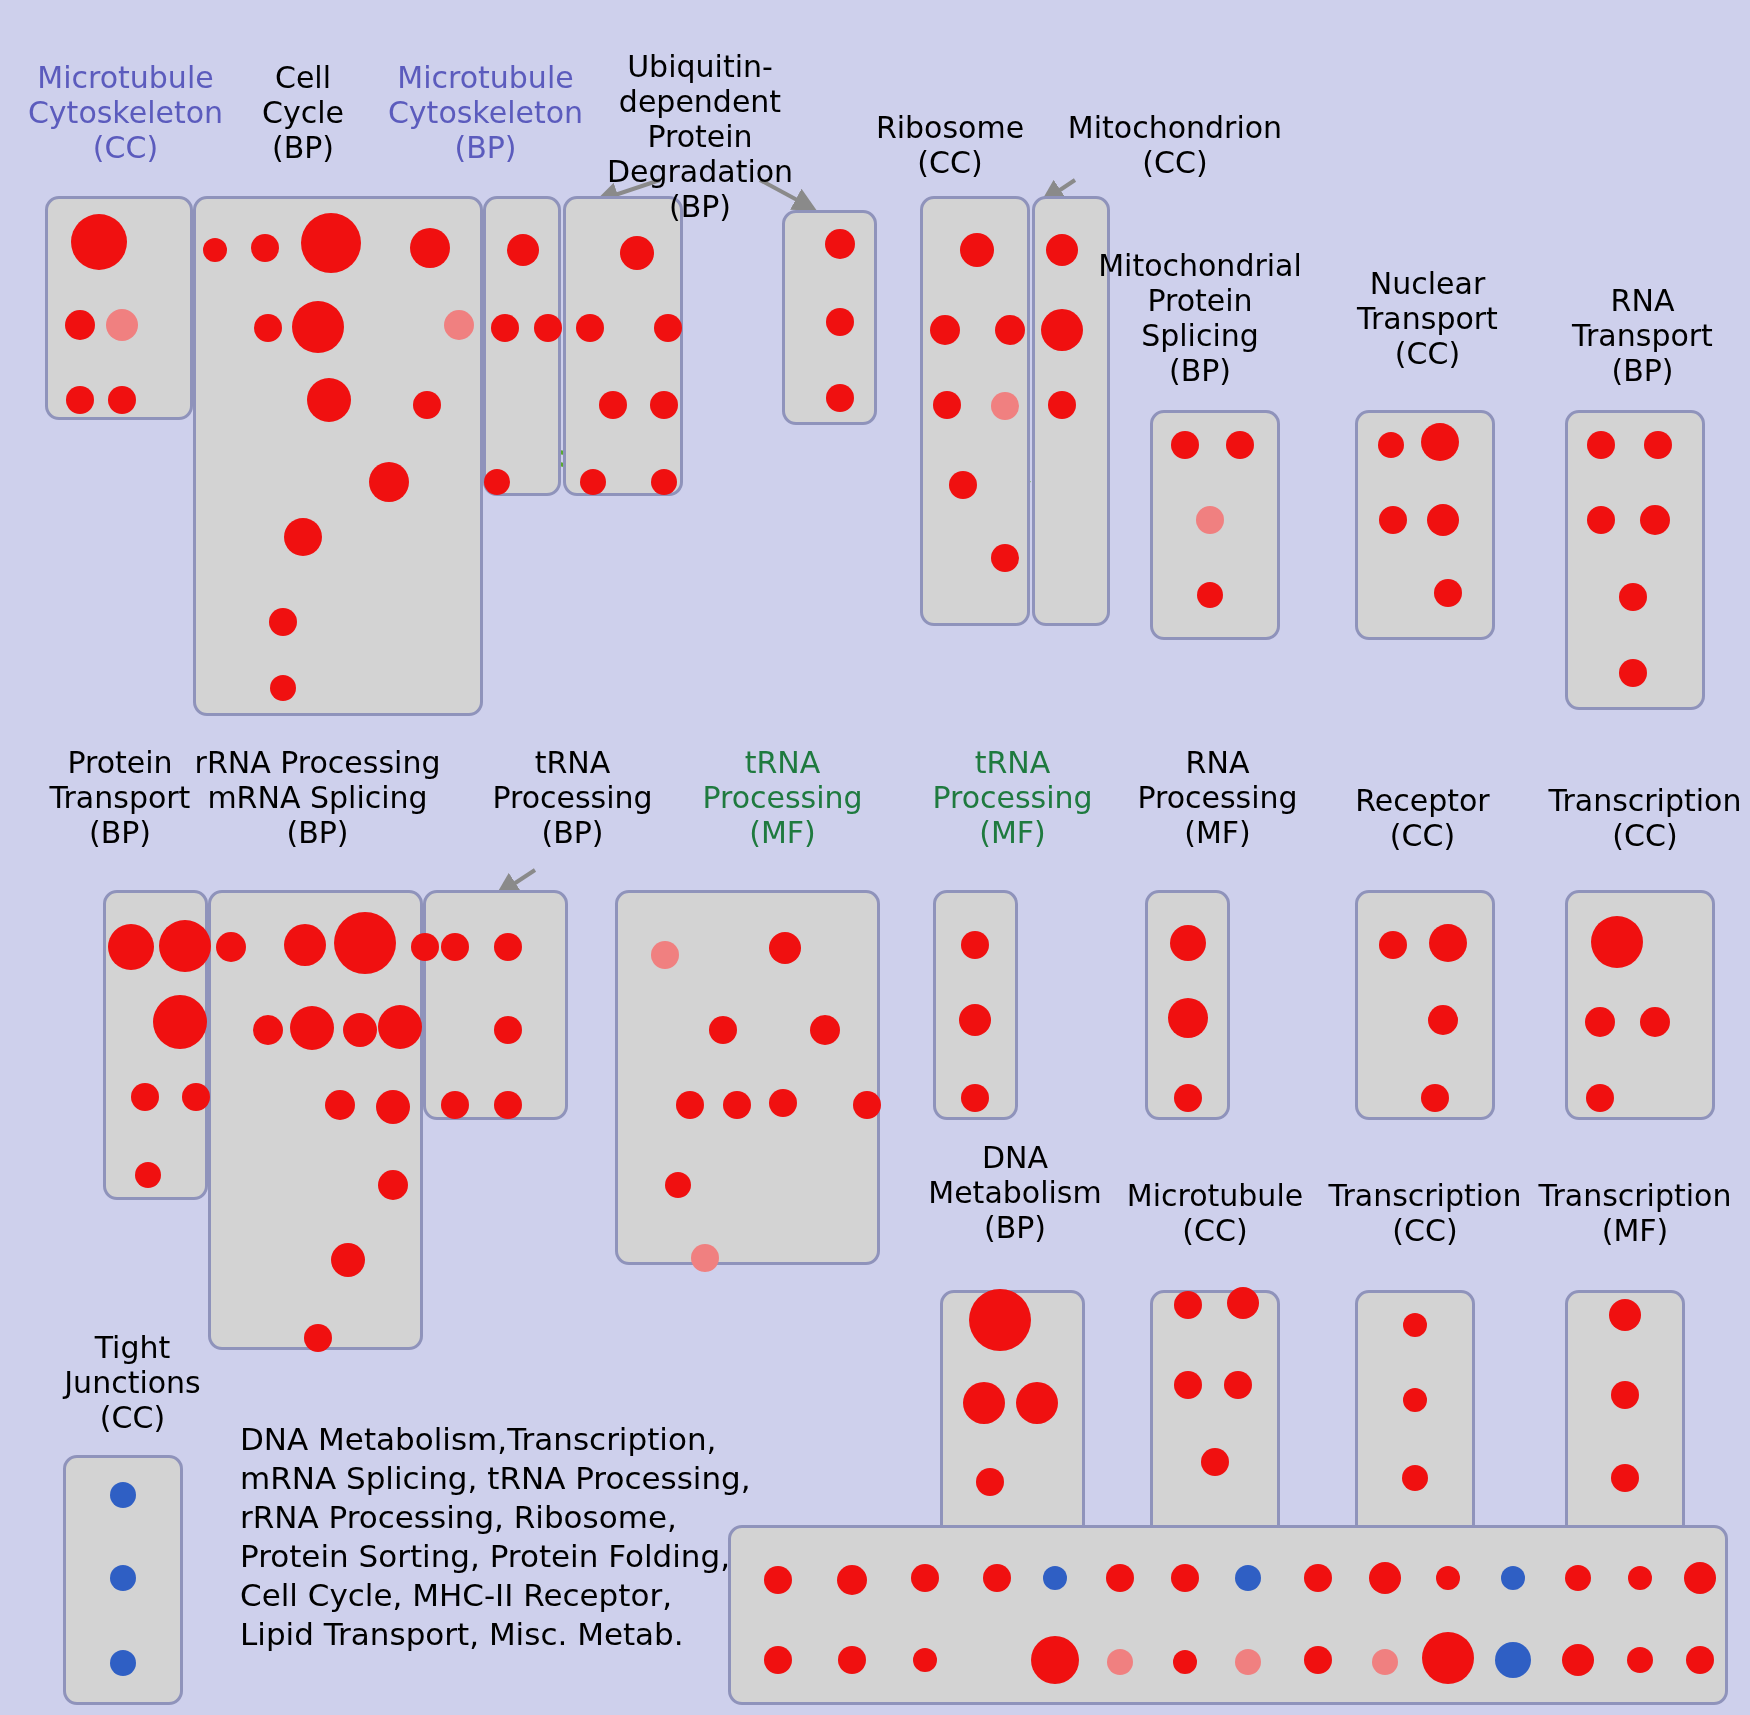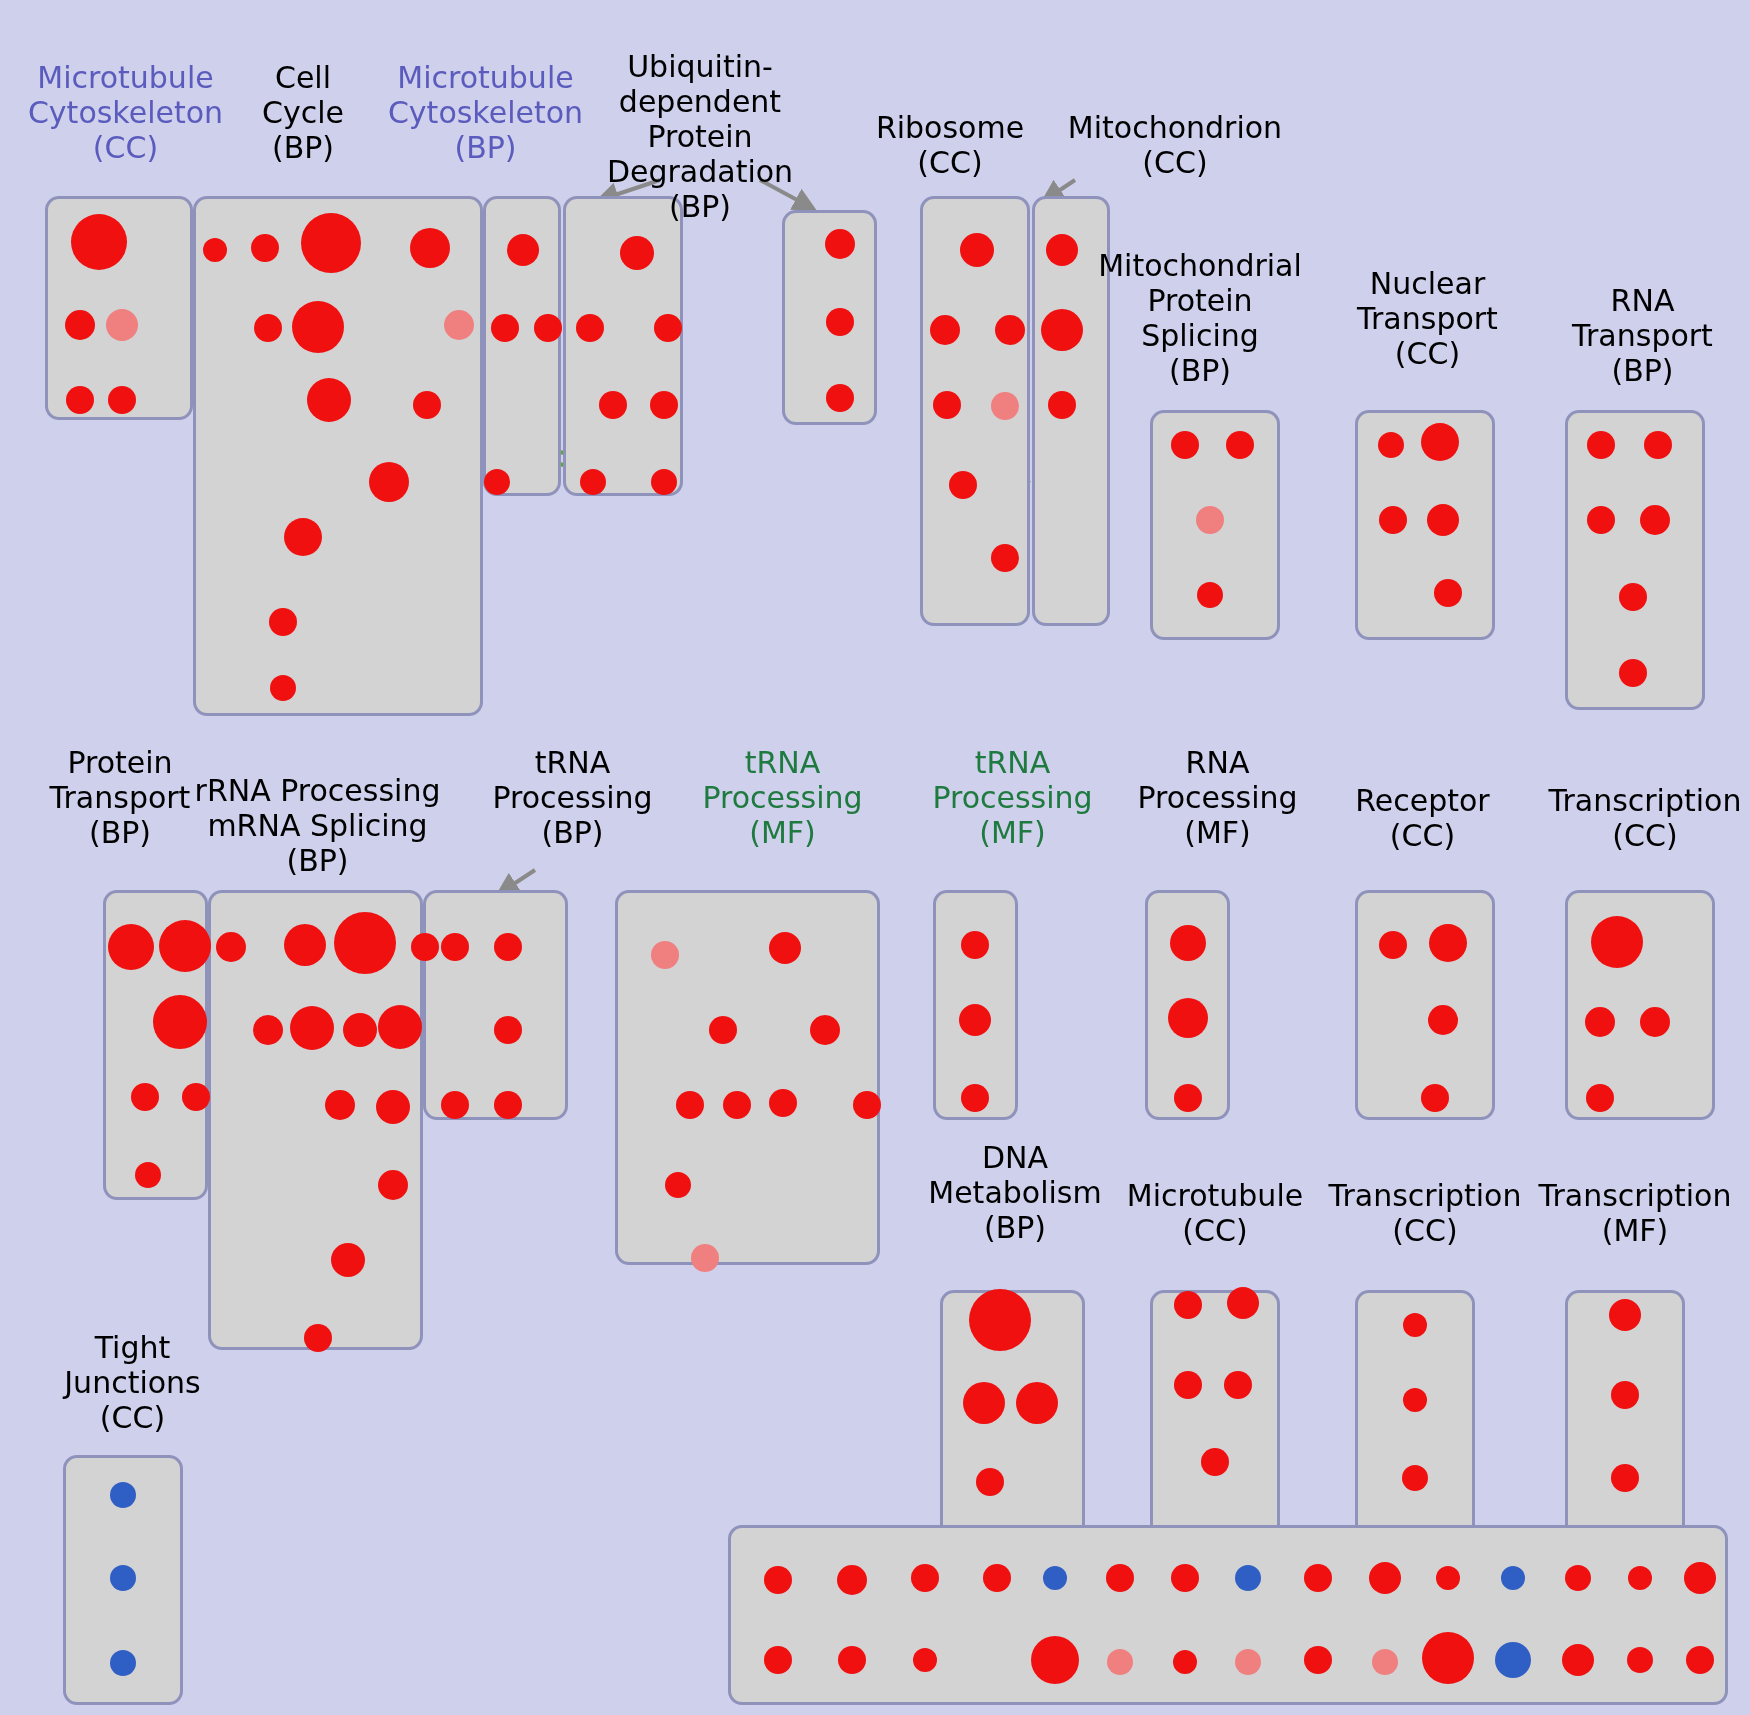--- a/index.html
+++ b/index.html
@@ -418,7 +418,7 @@
       <div class="label" style="left: 30px; top: 745px; width: 180px;">Protein
 Transport
 (BP)</div>
-      <div class="label" style="left: 185px; top: 745px; width: 265px; margin-top: 28px;">rRNA Processing
+      <div class="label" style="left: 185px; top: 745px; width: 265px;">rRNA Processing
 mRNA Splicing
 (BP)</div>
       <div class="label" style="left: 480px; top: 745px; width: 185px;">tRNA

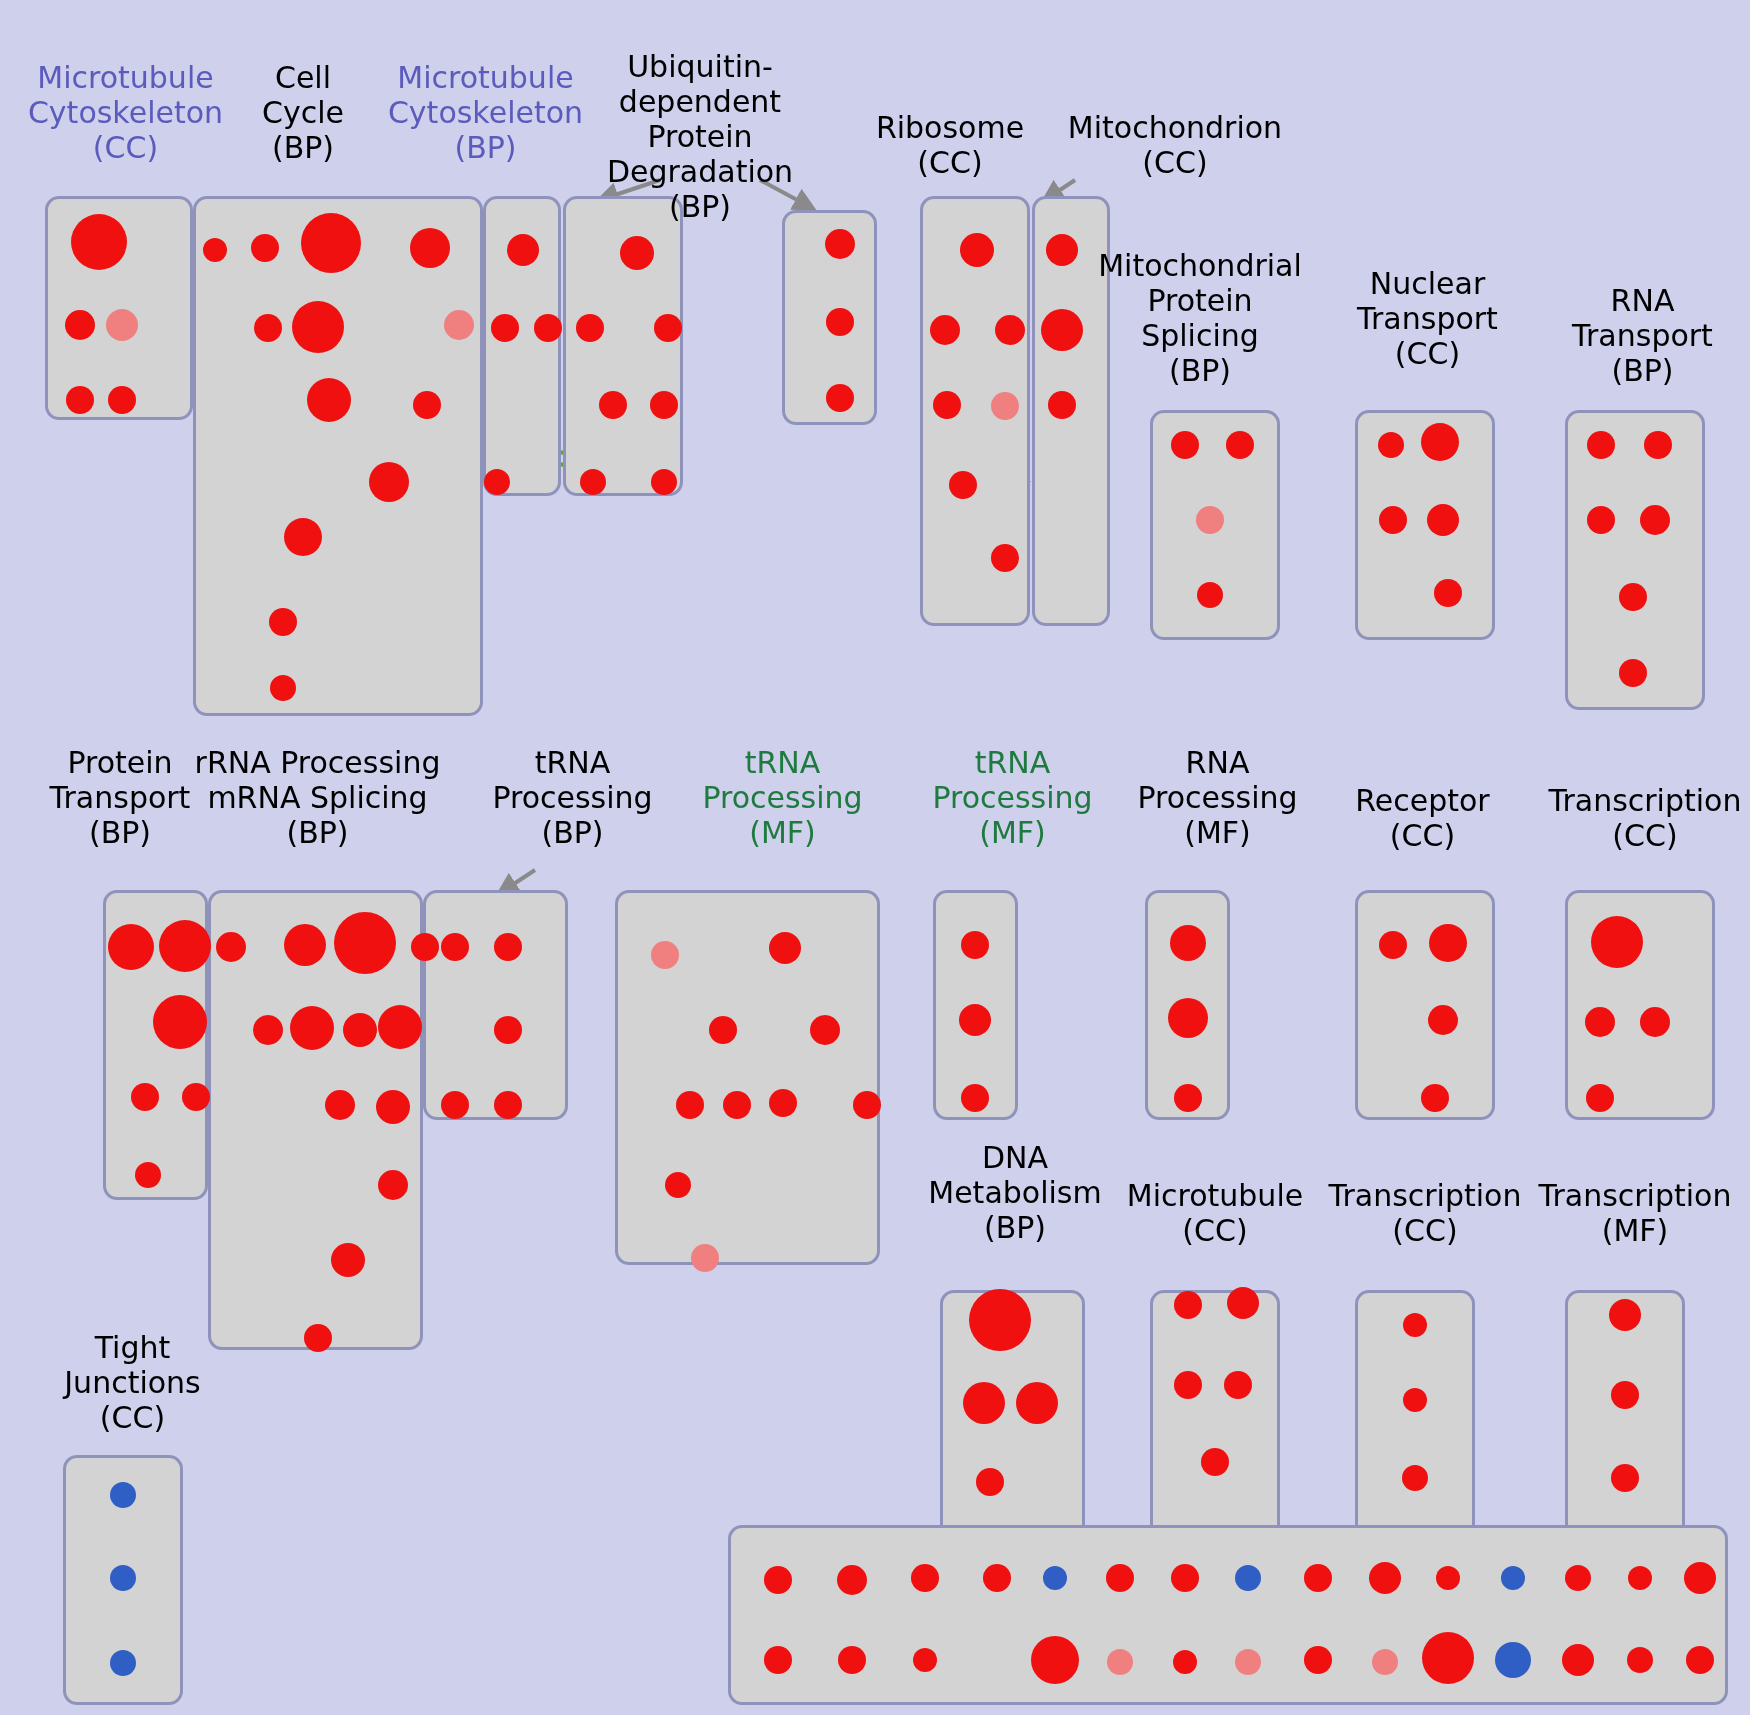--- a/index.html
+++ b/index.html
@@ -451,6 +451,12 @@
 (CC)</div>
     </div>
 
+  <div class="bigtext" id="caption" style="left:240px;top:1420px;width:520px;">DNA Metabolism,Transcription,
+mRNA Splicing, tRNA Processing,
+rRNA Processing, Ribosome,
+Protein Sorting, Protein Folding,
+Cell Cycle, MHC-II Receptor,
+Lipid Transport, Misc. Metab.</div>
 
 </div>
 

